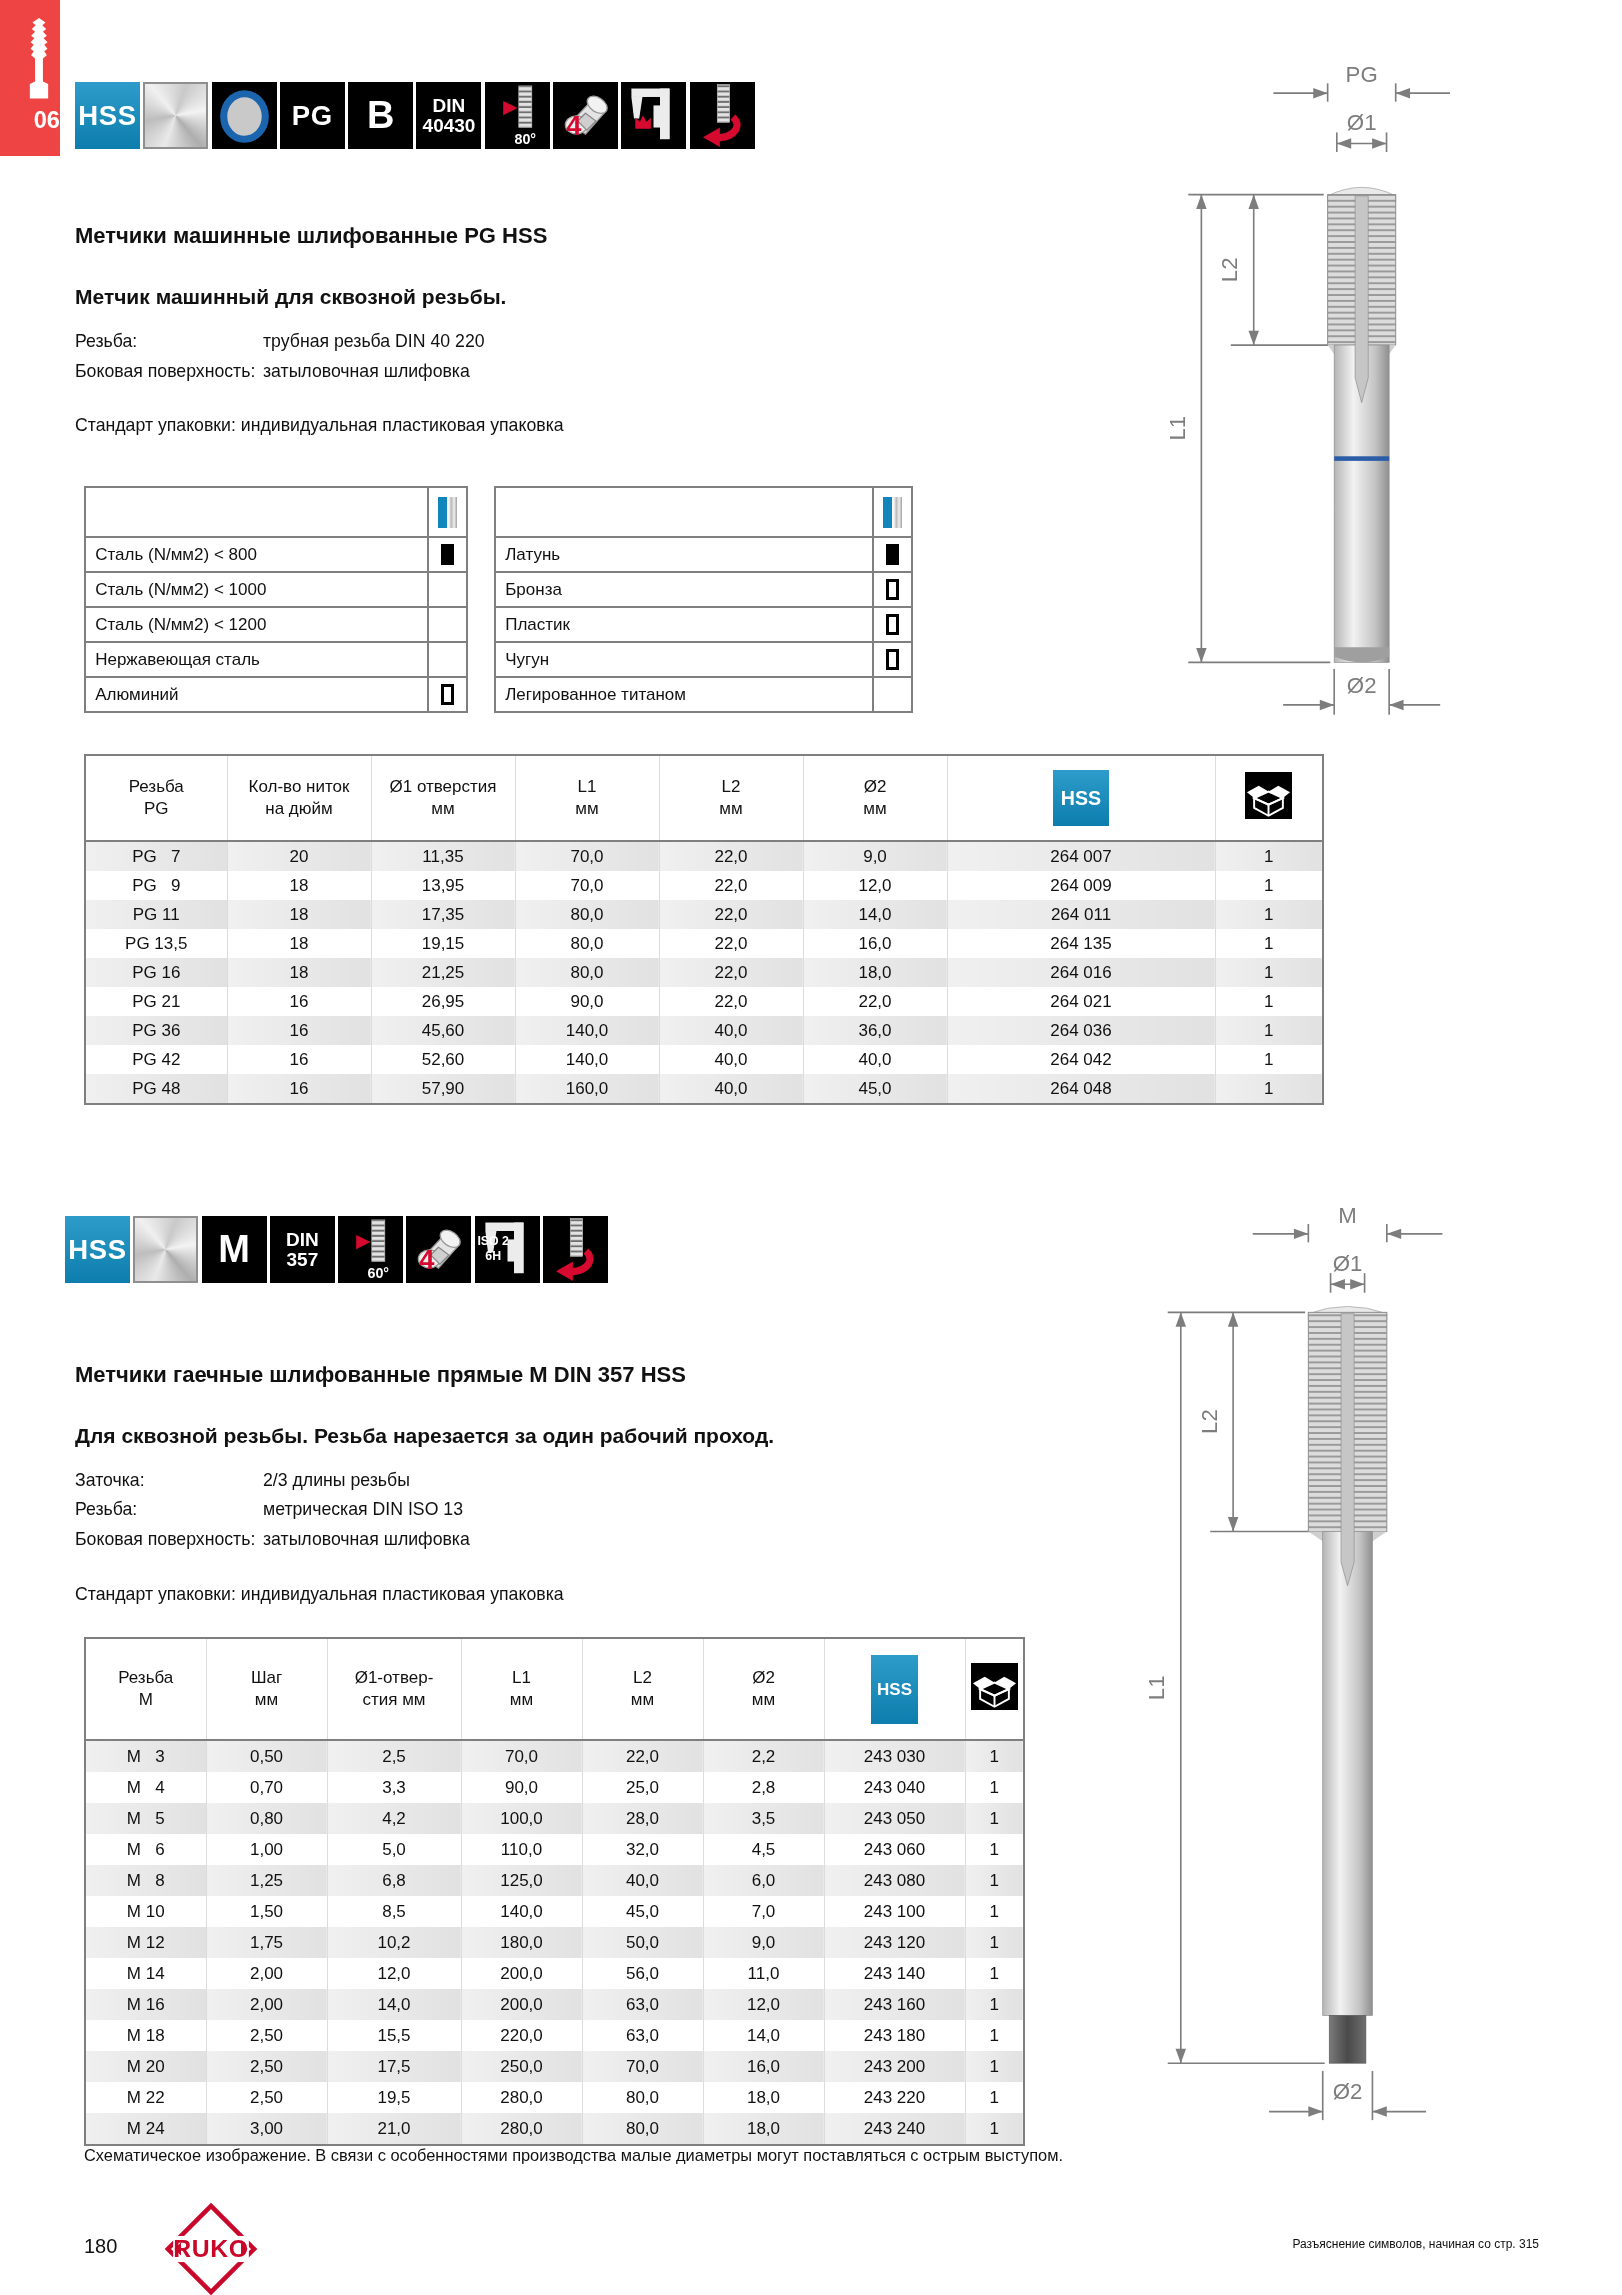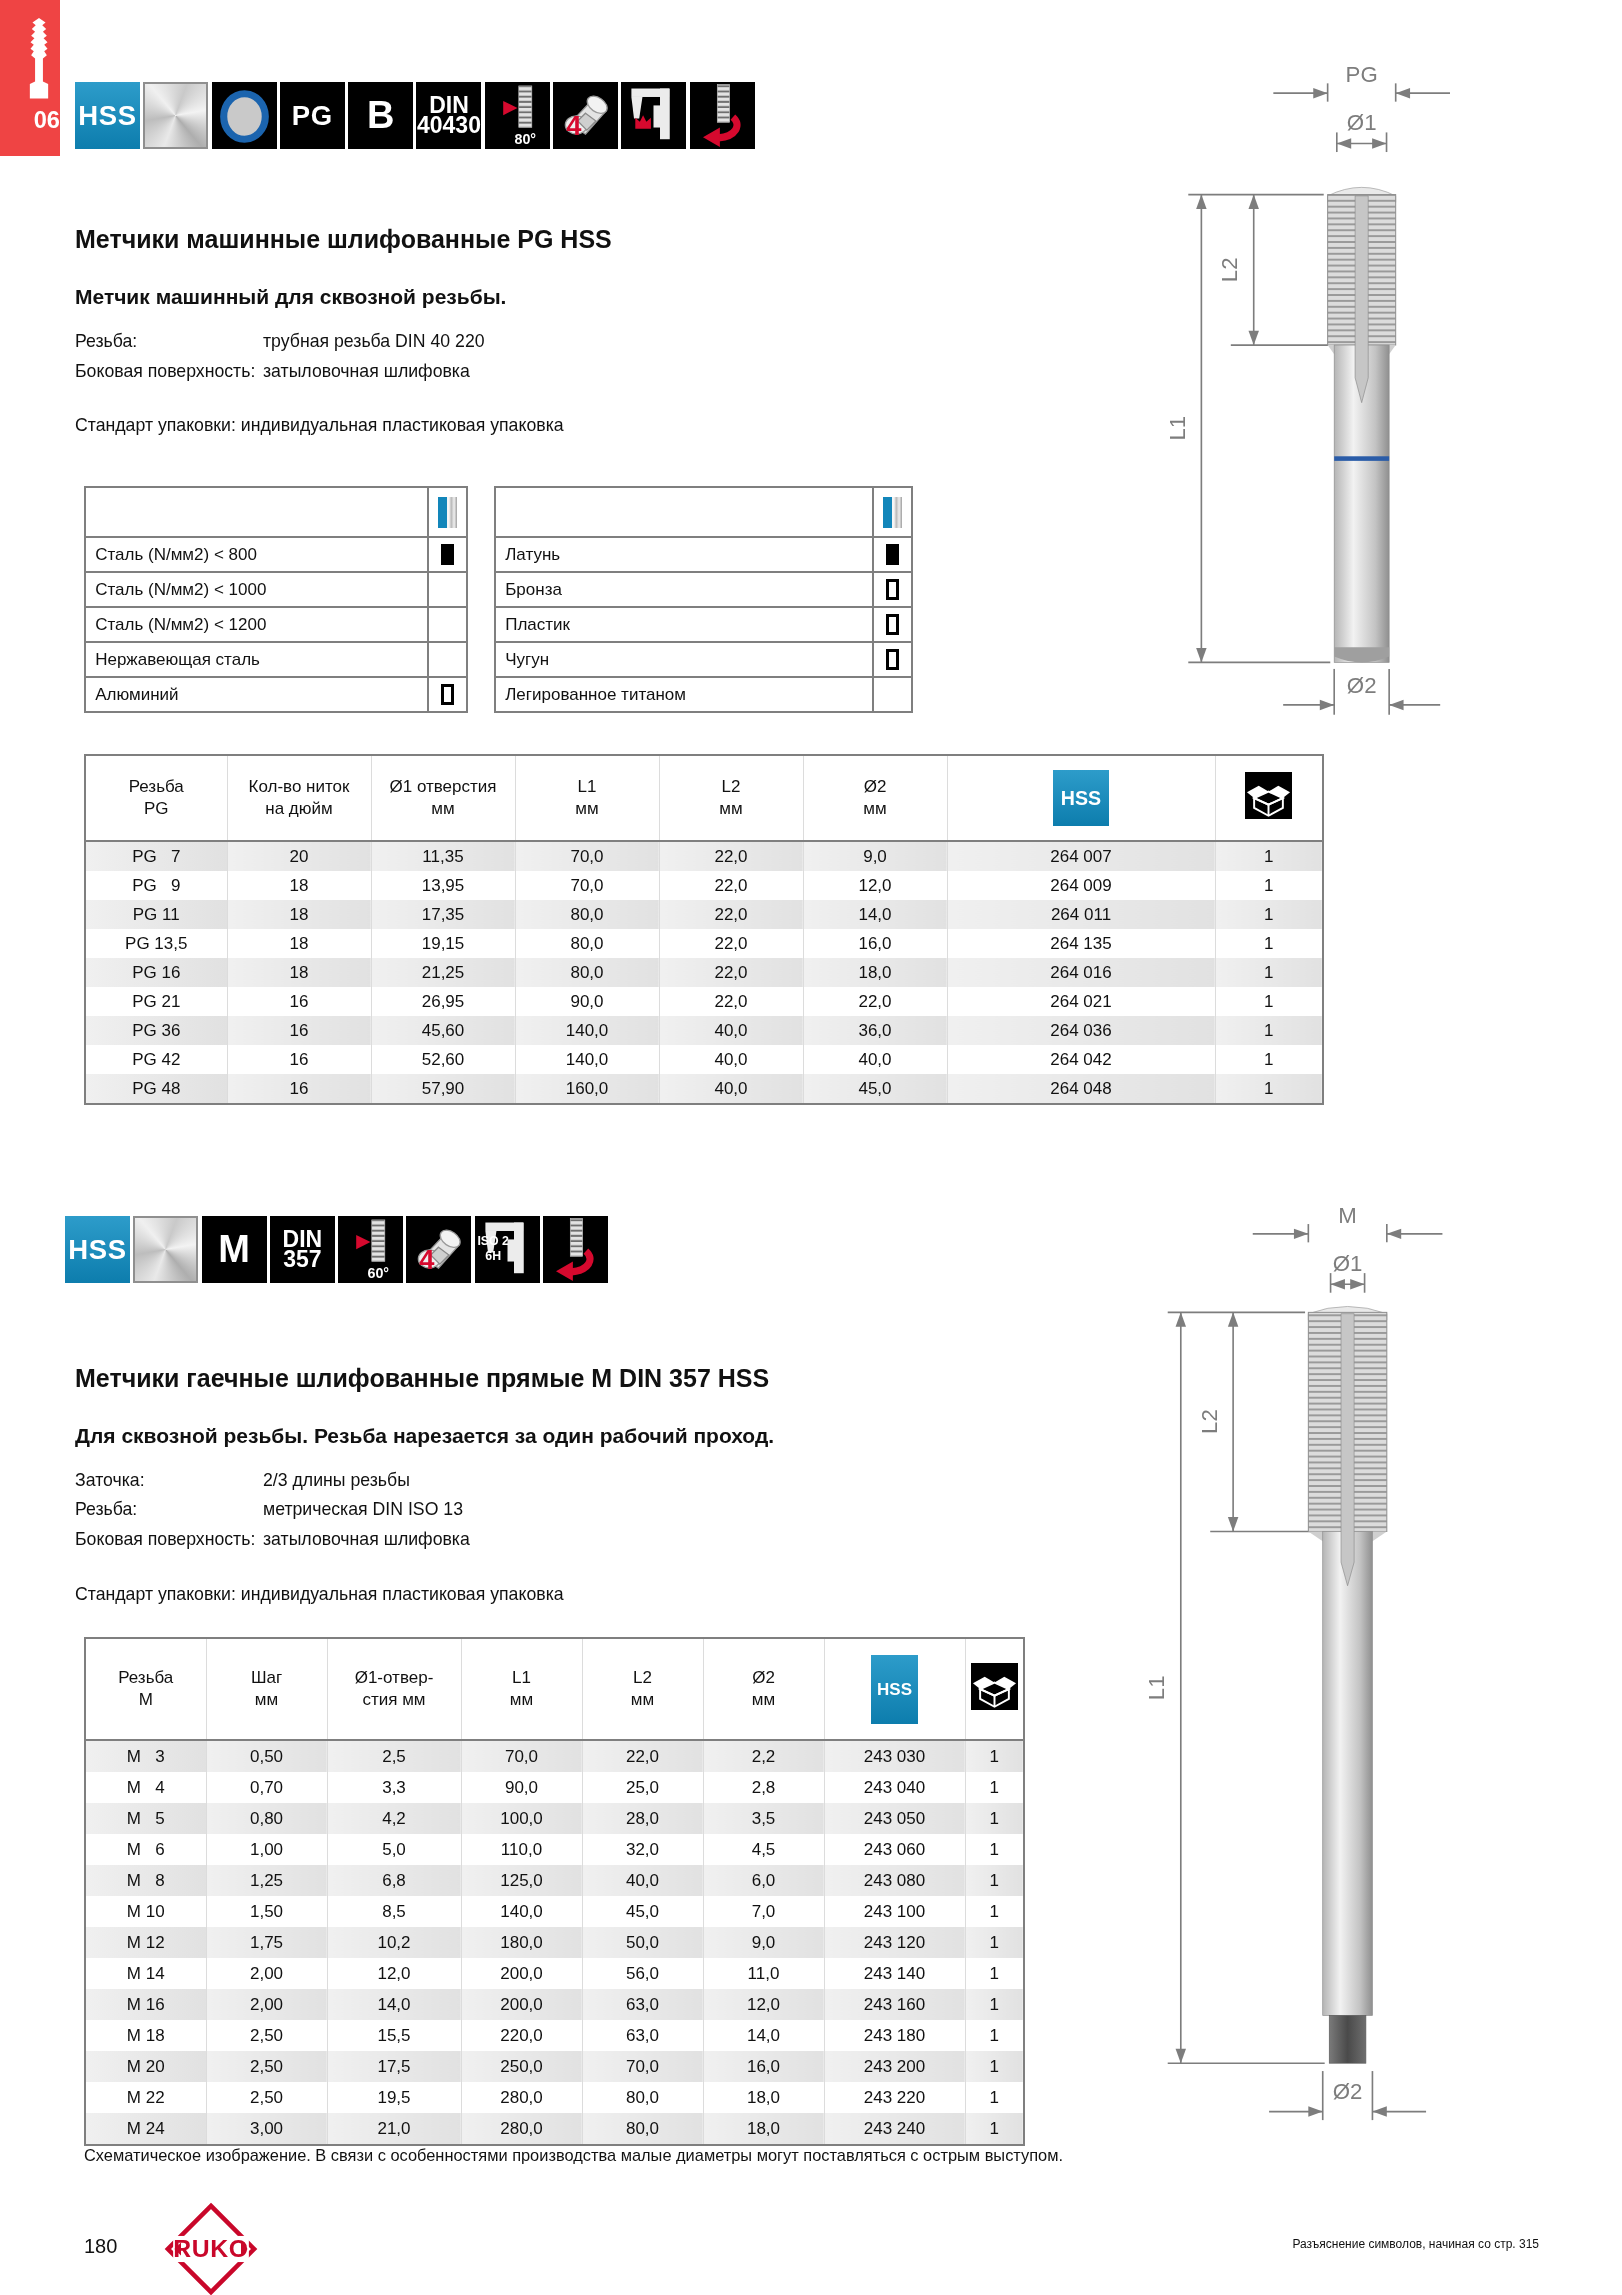--- a/index.html
+++ b/index.html
@@ -17,7 +17,7 @@
   .badge.metal{background:conic-gradient(from 20deg at 50% 50%,#c9c9c9,#f3f3f3,#aeaeae,#e9e9e9,#bdbdbd,#f0f0f0,#c9c9c9);border:2.6px solid #8f8f8f;}
   .badge .big{font-weight:700;font-size:27.5px;letter-spacing:0.7px;}
   .badge .huge{font-weight:700;font-size:38px;}
-  .badge .din{font-weight:700;font-size:23px;line-height:19.6px;text-align:center;letter-spacing:0;}
+  .badge .din{font-weight:700;font-size:19px;line-height:19.6px;text-align:center;letter-spacing:0;}
   svg text{font-family:"Liberation Sans",sans-serif;}
   
   .h-title{left:75px;font-size:25px;font-weight:700;letter-spacing:0;}

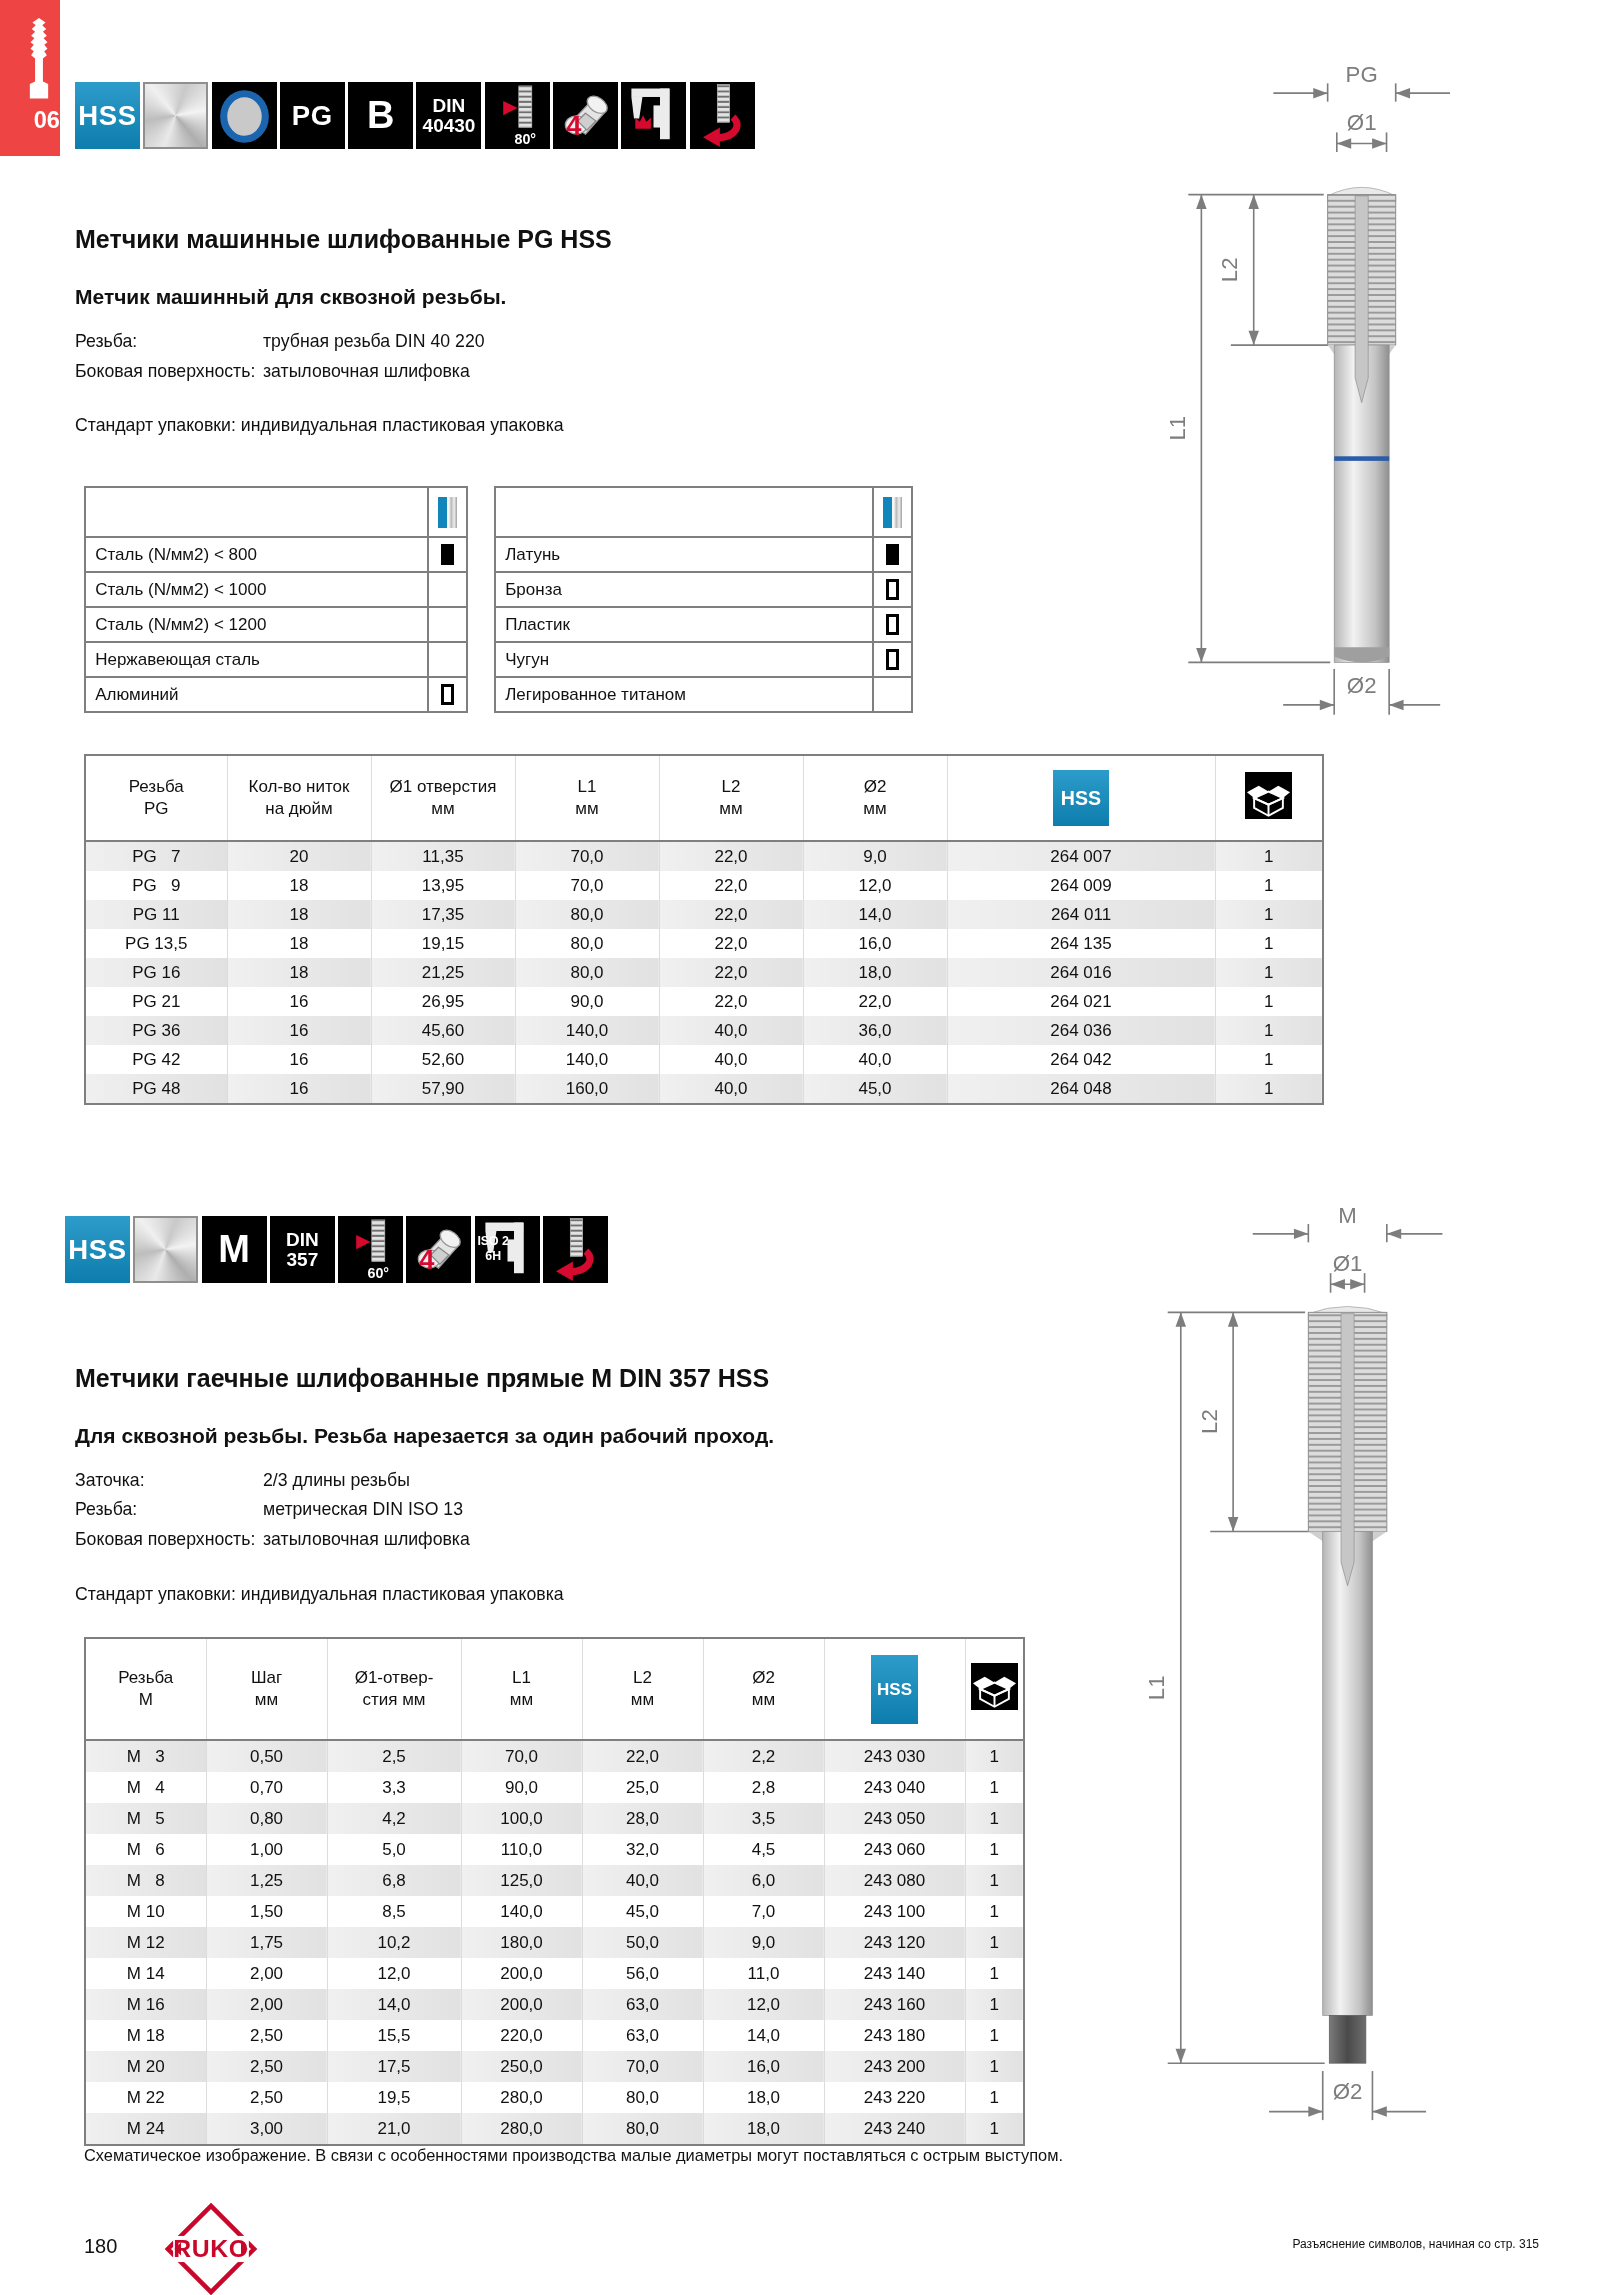--- a/index.html
+++ b/index.html
@@ -20,7 +20,7 @@
   .badge .din{font-weight:700;font-size:19px;line-height:19.6px;text-align:center;letter-spacing:0;}
   svg text{font-family:"Liberation Sans",sans-serif;}
   
-  .h-title{left:75px;font-size:25px;font-weight:700;letter-spacing:0;}
+  .h-title{left:75px;font-size:22px;font-weight:700;letter-spacing:0;}
   .h-sub{left:75px;font-size:21px;font-weight:700;}
   .spec{left:75px;font-size:17.7px;}
   .spec .lbl{display:inline-block;width:188px;}

